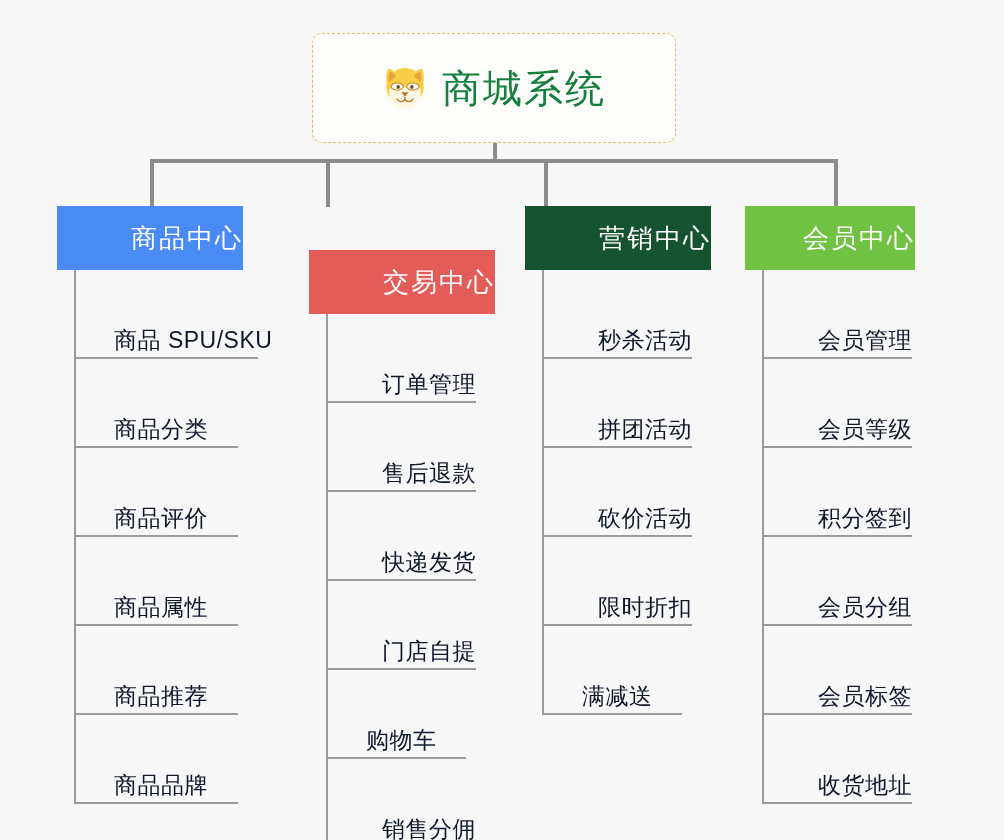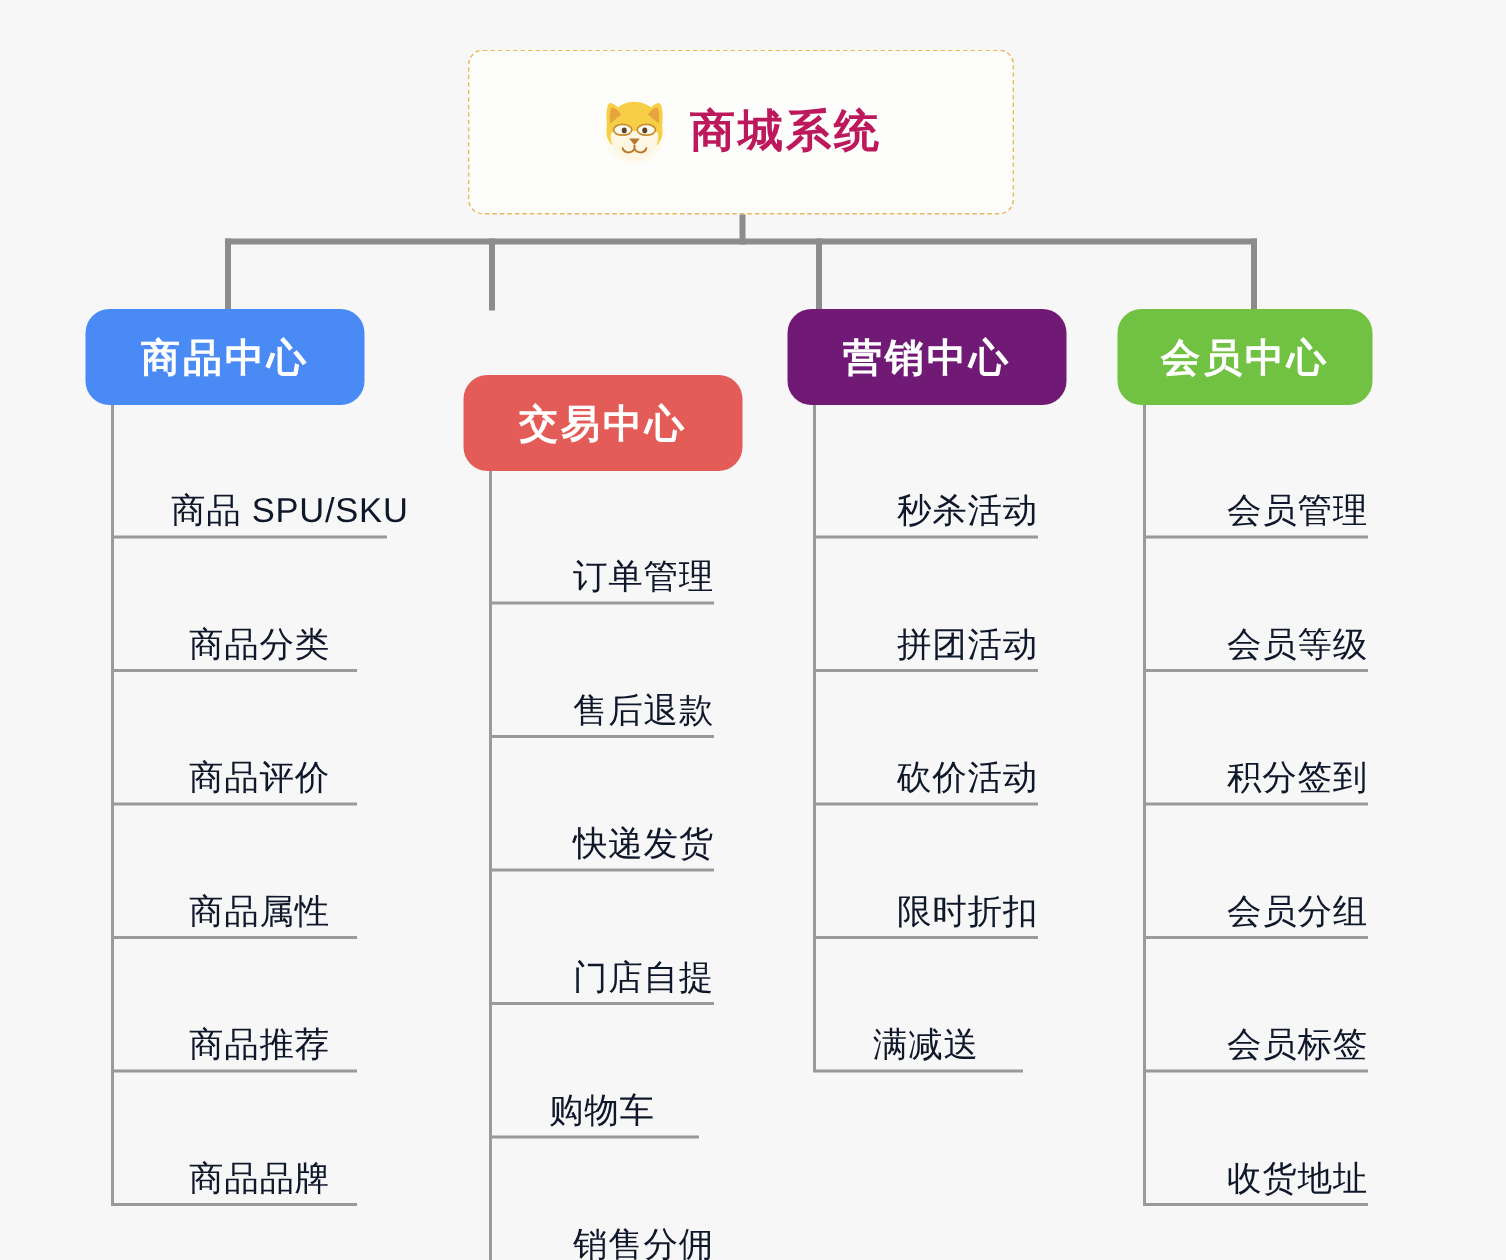--- a/index.html
+++ b/index.html
@@ -45,11 +45,11 @@
     flex: 0 0 auto;
   }
   .root-label {
-    font-size: 30px;
+    font-size: 39px;
     line-height: 1;
-    color: #be185d;
+    color: #15803d;
     letter-spacing: 2px;
-    font-weight: 700;
+    font-weight: 400;
     white-space: nowrap;
   }
 

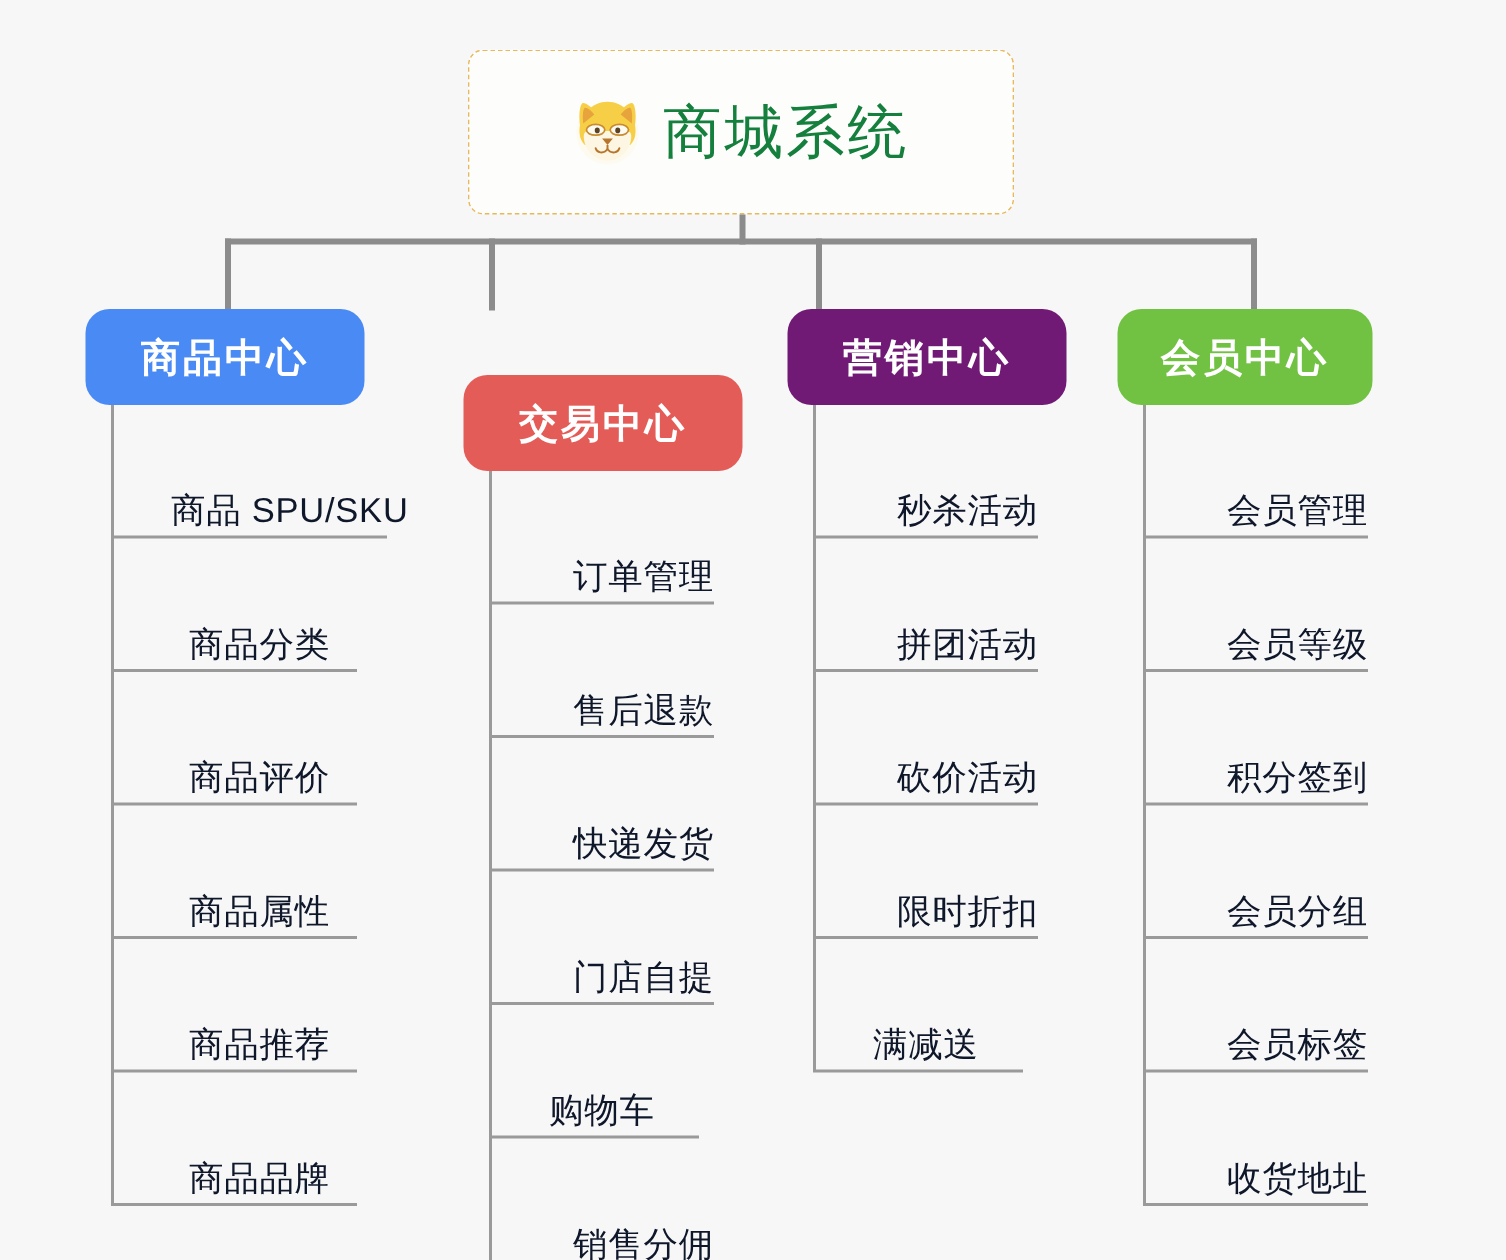--- a/index.html
+++ b/index.html
@@ -95,16 +95,15 @@
 
   .cat-header {
     height: 64px;
-    border-radius: 16px;
+    border-radius: 0;
     display: flex;
     align-items: center;
-    justify-content: center;
+    justify-content: flex-end;
     color: #ffffff;
     font-size: 26px;
     letter-spacing: 2px;
     white-space: nowrap;
     box-sizing: border-box;
-    font-weight: bold;
   }
   .cat-header.w-blue   { width: 186px; }
   .cat-header.w-red    { width: 186px; margin-top: 44px; }

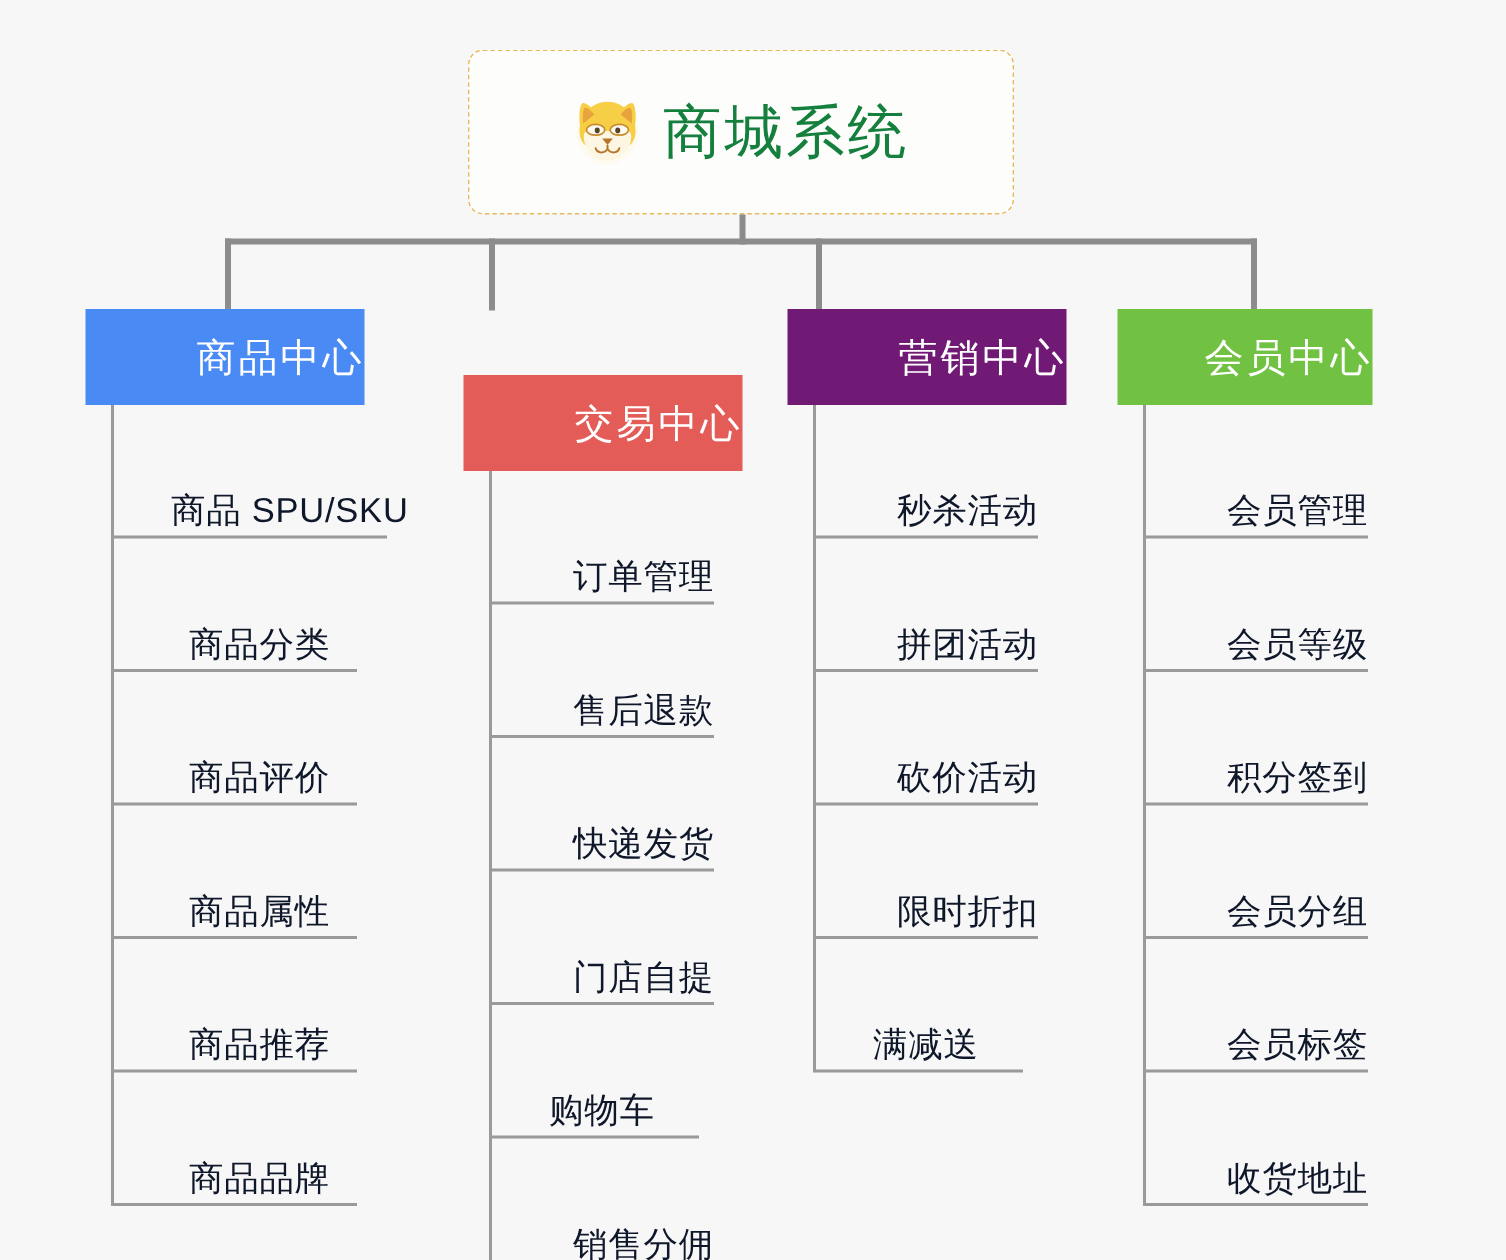--- a/index.html
+++ b/index.html
@@ -228,7 +228,7 @@
   </div>
 
   <div class="column col-2">
-    <div class="cat-header w-orange" style="background:#701a75">
+    <div class="cat-header w-orange" style="background:#14532d">
       <span>营销中心</span>
     </div>
     <div class="leaf-list">

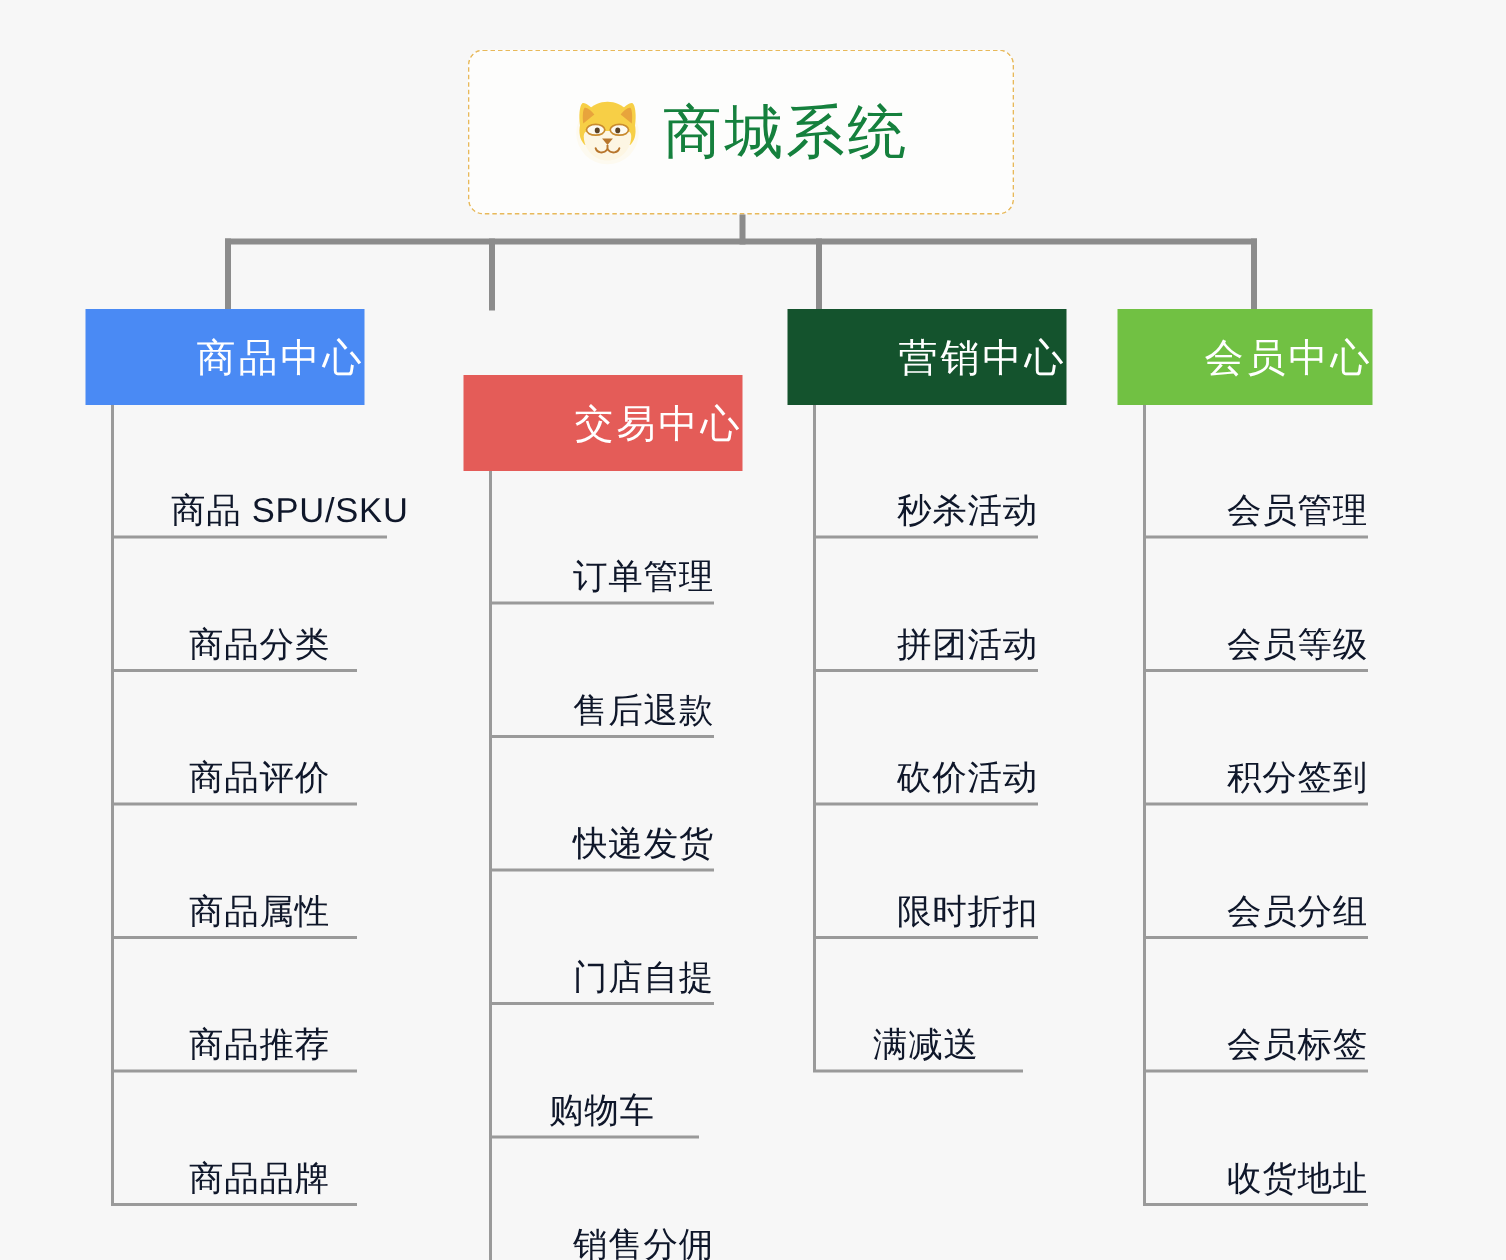--- a/index.html
+++ b/index.html
@@ -127,7 +127,7 @@
     width: 0;
   }
   .leaf-item.w1 { width: 182px; }
-  .leaf-item.w2 { width: 162px; padding-left: 12px; }
+  .leaf-item.w2 { width: 162px; }
   .leaf-item.w3 { width: 148px; padding-left: 16px; }
   .leaf-item.w4 { width: 138px; }
   .leaf-label {

